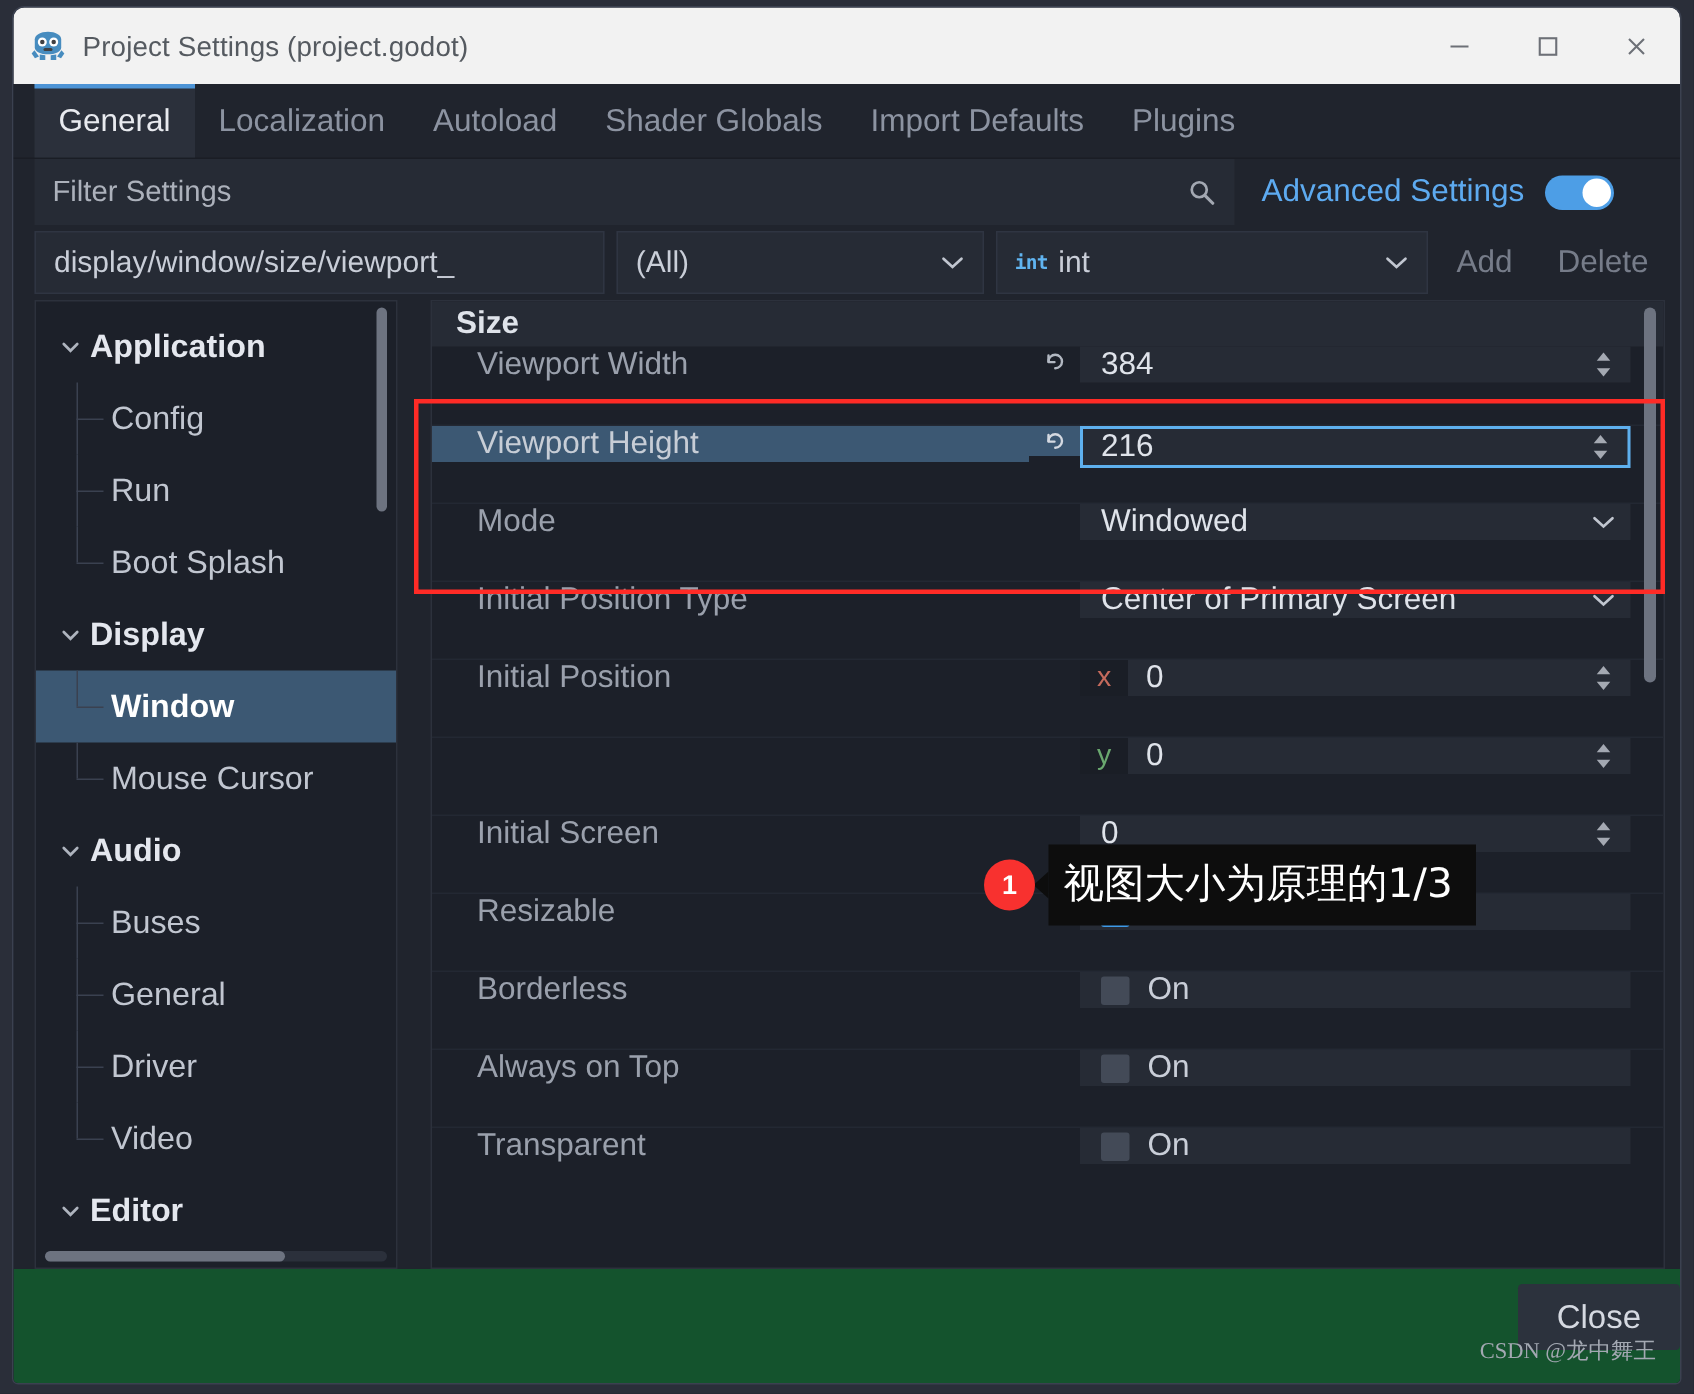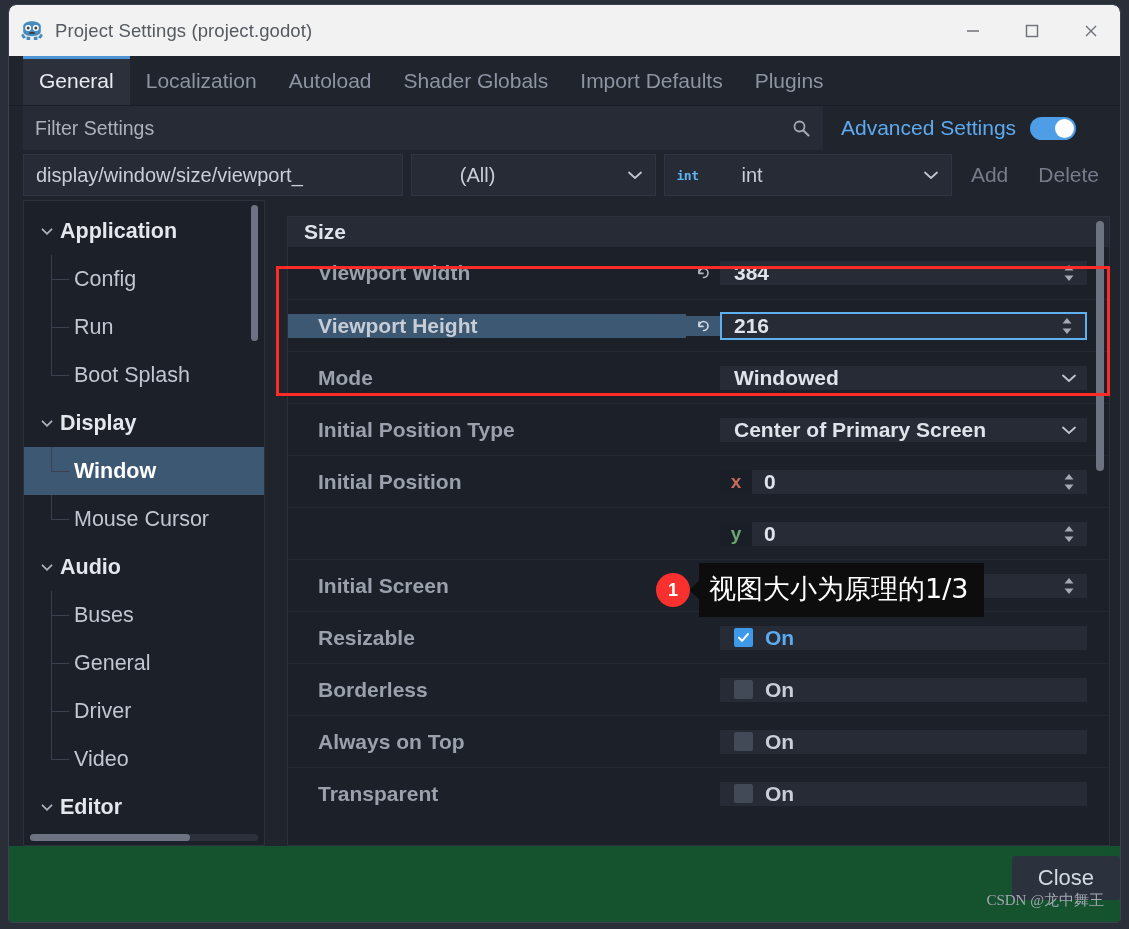--- a/index.html
+++ b/index.html
@@ -181,7 +181,7 @@
     justify-content: space-between;
   }
   .field.combo.typed { width: 290px; }
-  .combo-txt { white-space: nowrap; overflow: hidden; margin-left: 36px; }
+  .combo-txt { white-space: nowrap; overflow: hidden; }
   .caret { width: 16px; height: 10px; flex: none; }
   .int-badge {
     color: #60b4f0;

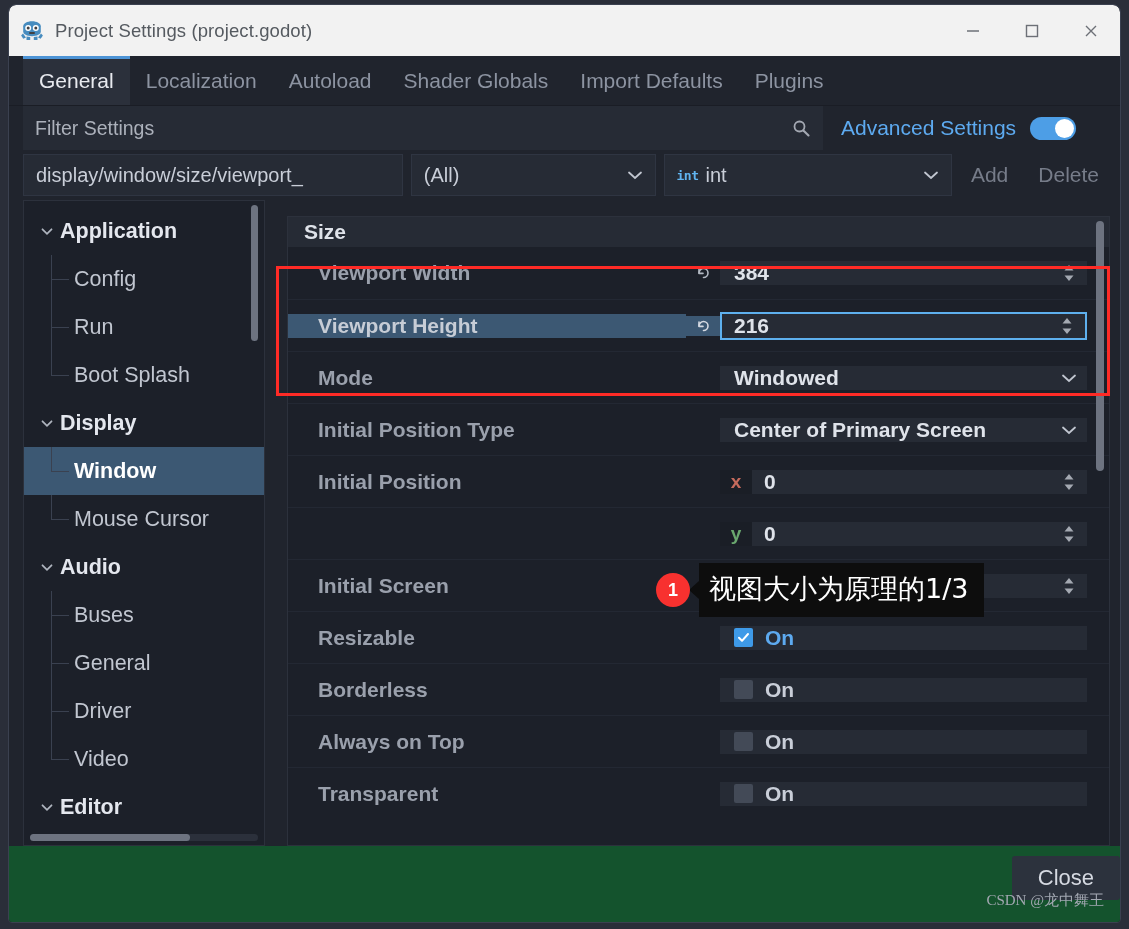--- a/index.html
+++ b/index.html
@@ -293,7 +293,6 @@
     background: #1c2029;
     border: 1px solid #2c313c;
     overflow: hidden;
-    margin-top: 16px;
   }
   .section-head {
     height: 30px;

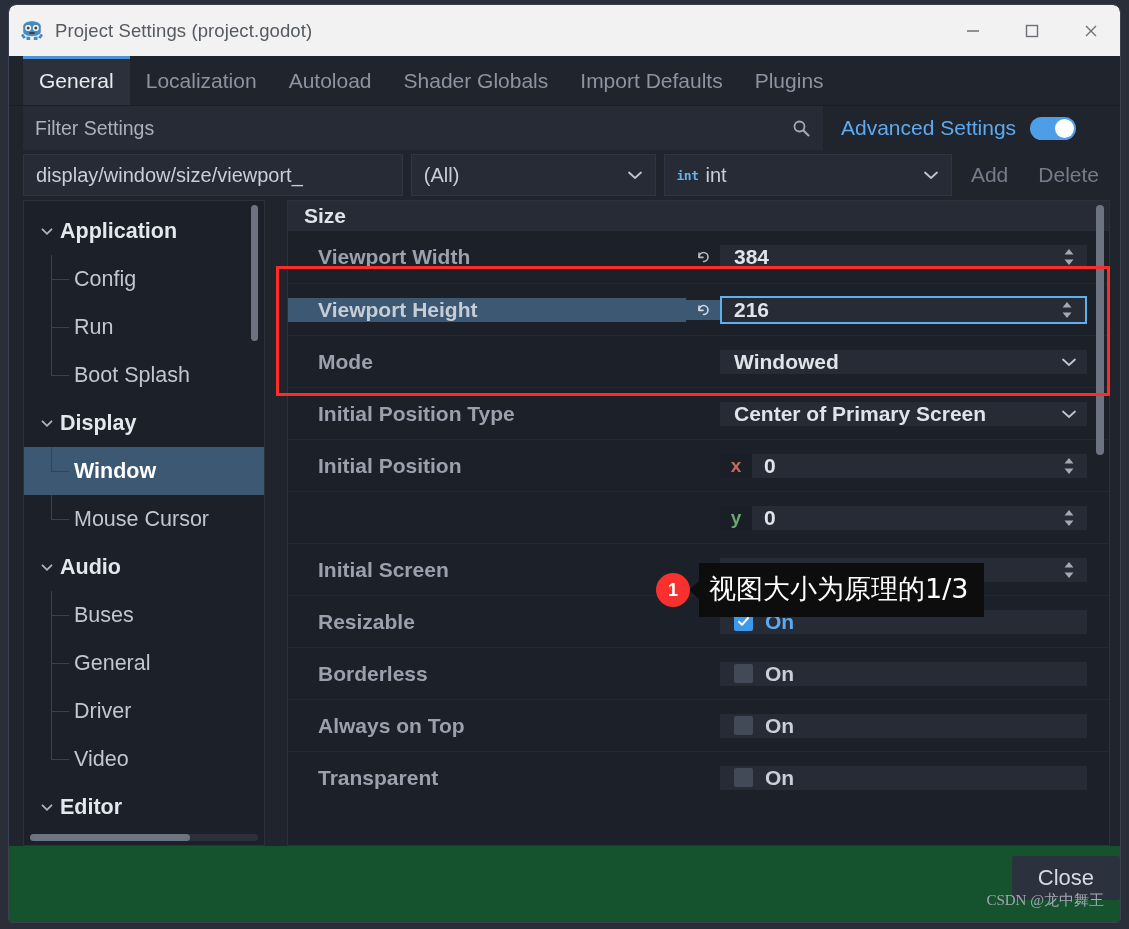--- a/index.html
+++ b/index.html
@@ -307,9 +307,8 @@
   .prow {
     height: 52px;
     display: flex;
-    align-items: center;
-    position: relative;
-    font-weight: bold;
+    align-items: flex-start;
+    position: relative;
   }
   .prow + .prow { border-top: 1px solid #232833; }
   .plabel {

